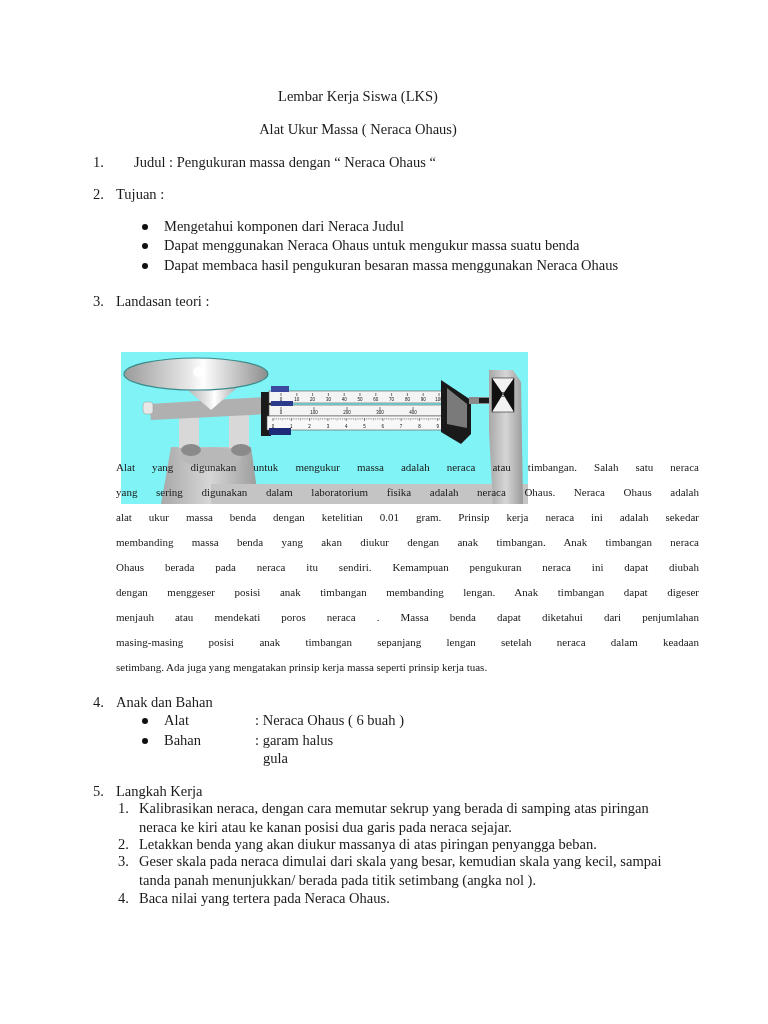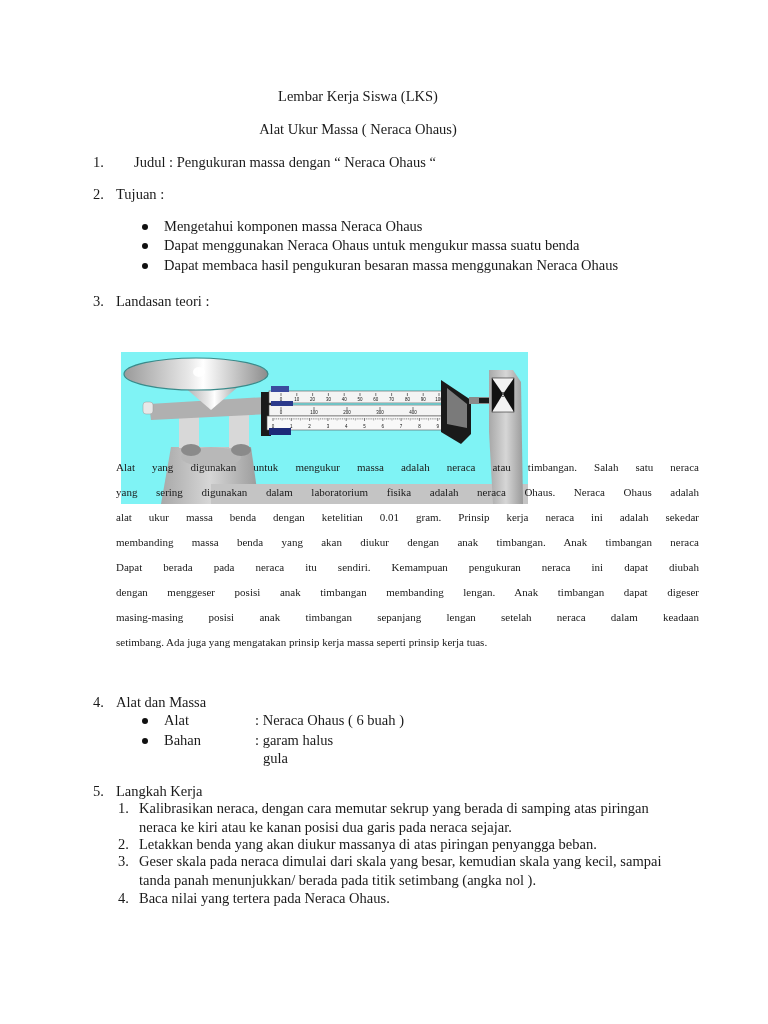--- a/index.html
+++ b/index.html
@@ -44,7 +44,7 @@
 
   <div>
     <span class="bullet" style="left:142px; top:224px;"></span>
-    <span class="abs" style="left:164px; top:218px;">Mengetahui komponen massa Neraca Ohaus</span>
+    <span class="abs" style="left:164px; top:218px;">Mengetahui komponen dari Neraca Judul</span>
   </div>
   <div>
     <span class="bullet" style="left:142px; top:243px;"></span>

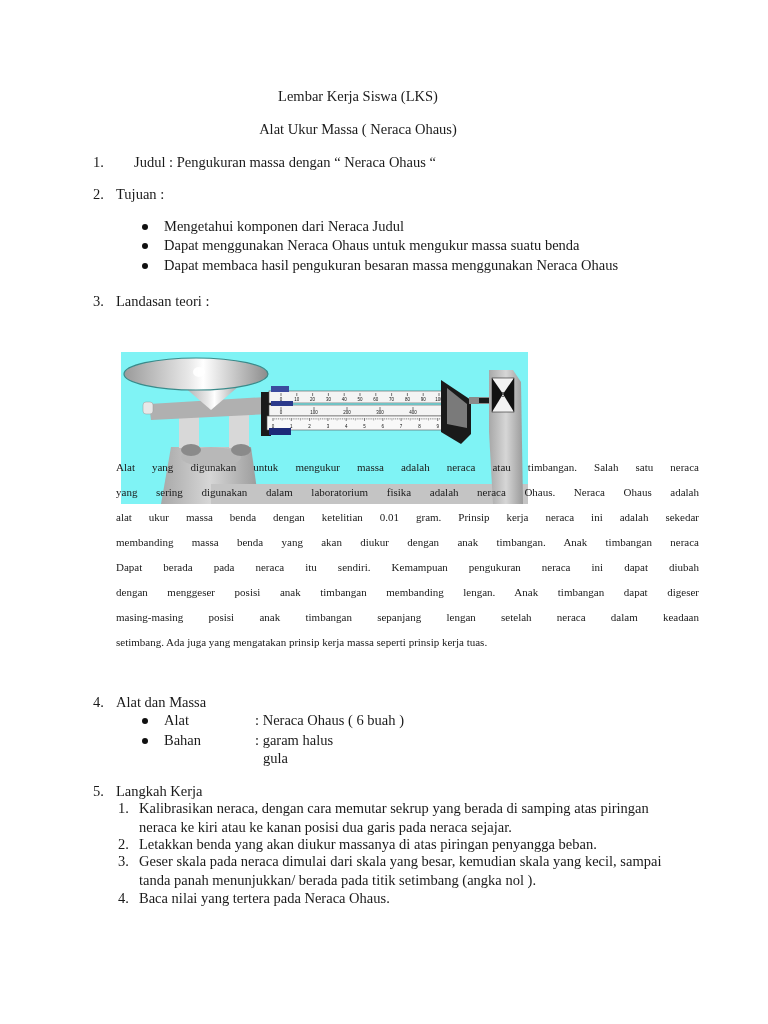--- a/index.html
+++ b/index.html
@@ -273,7 +273,7 @@
     <span class="line">yang sering digunakan dalam laboratorium fisika adalah neraca Ohaus. Neraca Ohaus adalah</span>
     <span class="line">alat ukur massa benda dengan ketelitian 0.01 gram. Prinsip kerja neraca ini adalah sekedar</span>
     <span class="line">membanding massa benda yang akan diukur dengan anak timbangan. Anak timbangan neraca</span>
-    <span class="line">Dapat berada pada neraca itu sendiri. Kemampuan pengukuran neraca ini dapat diubah</span>
+    <span class="line">Ohaus berada pada neraca itu sendiri. Kemampuan pengukuran neraca ini dapat diubah</span>
     <span class="line">dengan menggeser posisi anak timbangan membanding lengan. Anak timbangan dapat digeser</span>
     <span class="line">masing-masing posisi anak timbangan sepanjang lengan setelah neraca dalam keadaan</span>
     <span class="line last">setimbang. Ada juga yang mengatakan prinsip kerja massa seperti prinsip kerja tuas.</span>

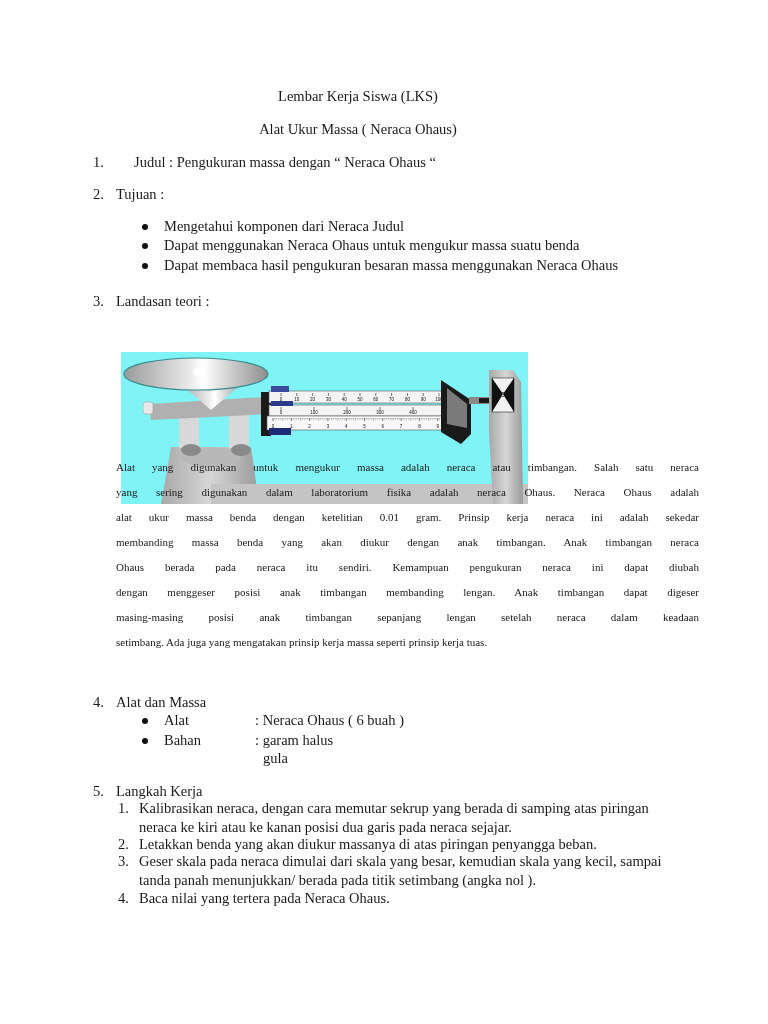--- a/index.html
+++ b/index.html
@@ -275,6 +275,7 @@
     <span class="line">membanding massa benda yang akan diukur dengan anak timbangan. Anak timbangan neraca</span>
     <span class="line">Ohaus berada pada neraca itu sendiri. Kemampuan pengukuran neraca ini dapat diubah</span>
     <span class="line">dengan menggeser posisi anak timbangan membanding lengan. Anak timbangan dapat digeser</span>
+    <span class="line">menjauh atau mendekati poros neraca . Massa benda dapat diketahui dari penjumlahan</span>
     <span class="line">masing-masing posisi anak timbangan sepanjang lengan setelah neraca dalam keadaan</span>
     <span class="line last">setimbang. Ada juga yang mengatakan prinsip kerja massa seperti prinsip kerja tuas.</span>
   </div>

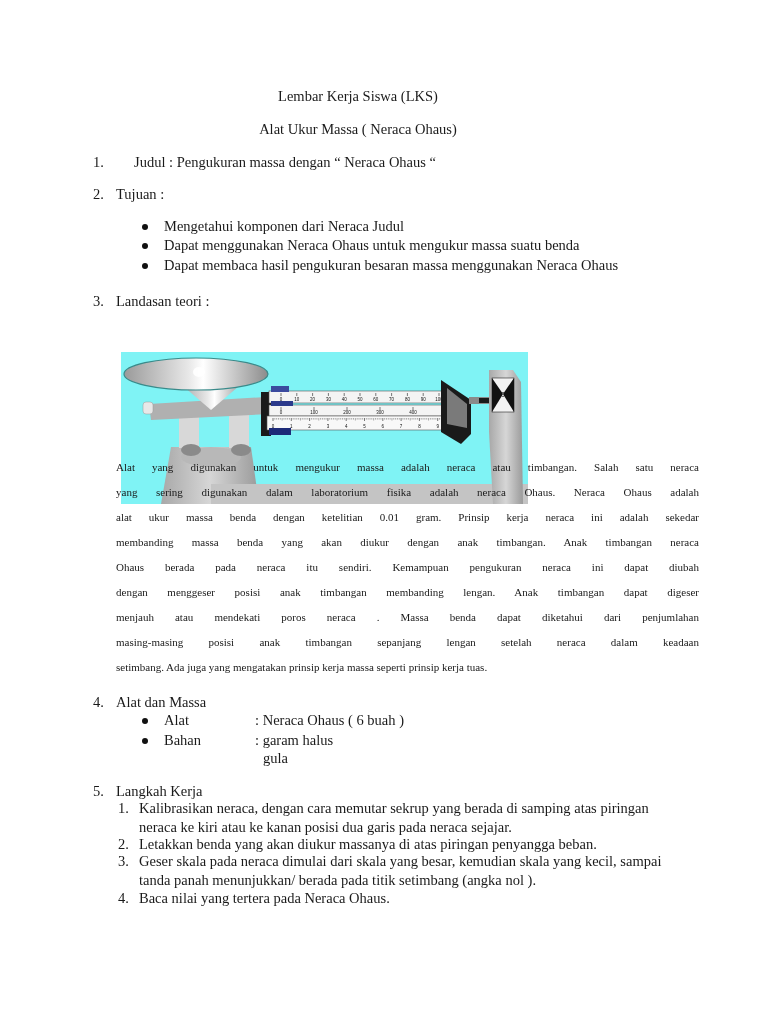--- a/index.html
+++ b/index.html
@@ -283,7 +283,7 @@
 
 <div>
   <span class="num" style="left:93px; top:694px;">4.</span>
-  <span class="abs" style="left:116px; top:694px;">Alat dan Massa</span>
+  <span class="abs" style="left:116px; top:694px;">Anak dan Bahan</span>
 
   <div>
     <span class="bullet" style="left:142px; top:718px;"></span>

